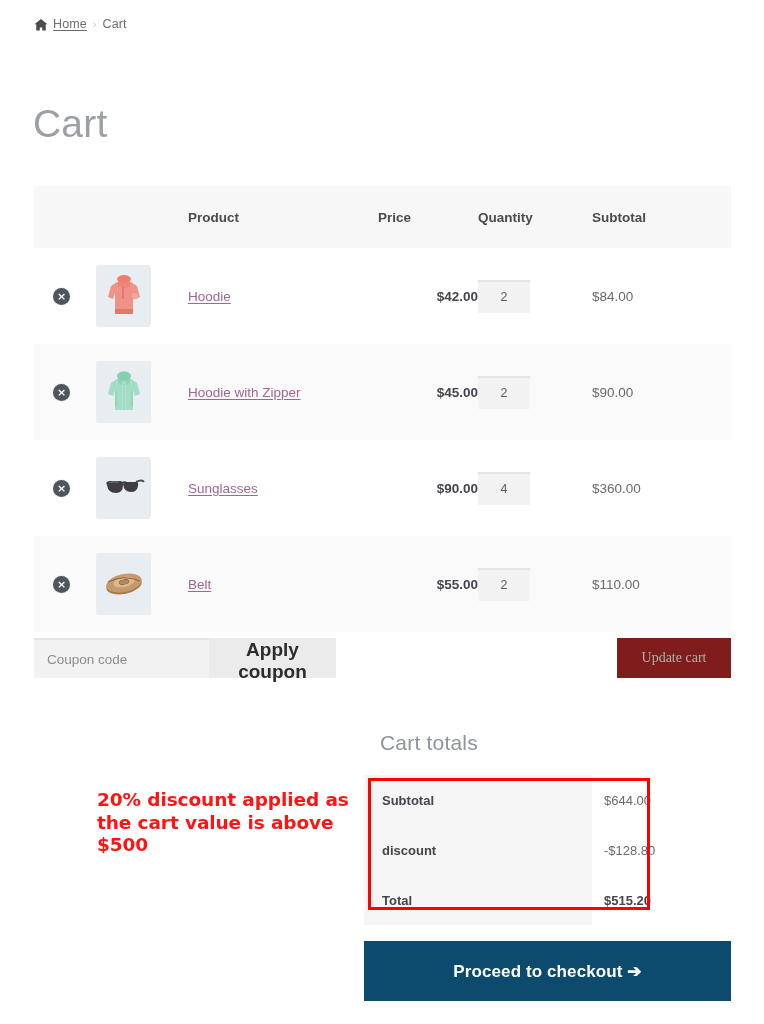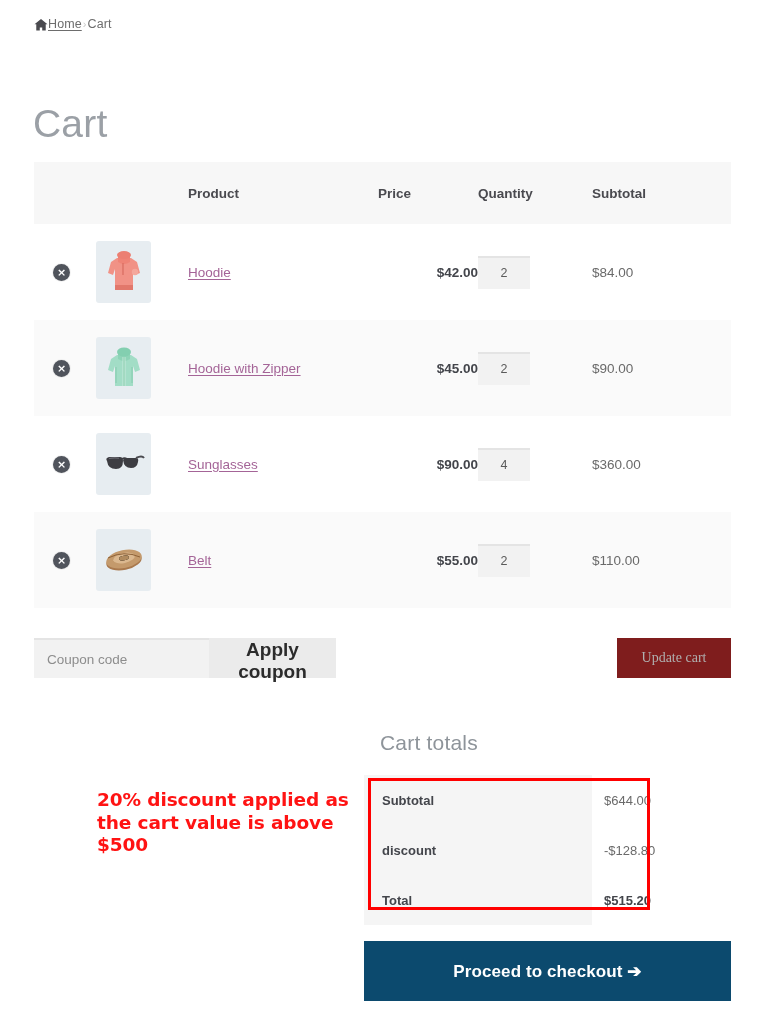--- a/index.html
+++ b/index.html
@@ -25,6 +25,7 @@
     color: #6d6d6d;
     display: flex;
     align-items: center;
+    gap: 5px;
     letter-spacing: .1px;
   }
   .home-icon { display: inline-block; width: 14px; height: 14px; position: relative; top: 1px; }

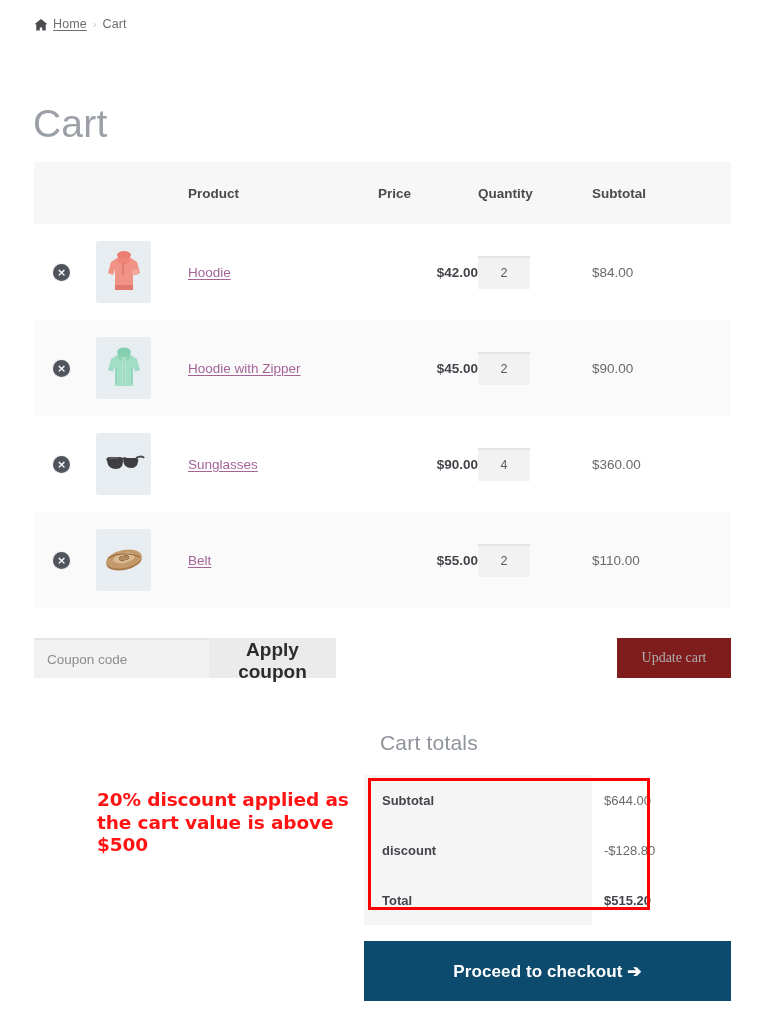--- a/index.html
+++ b/index.html
@@ -54,7 +54,7 @@
   .cart-table {
     position: absolute;
     left: 34px;
-    top: 162px;
+    top: 186px;
     width: 697px;
     border-collapse: collapse;
     table-layout: fixed;

